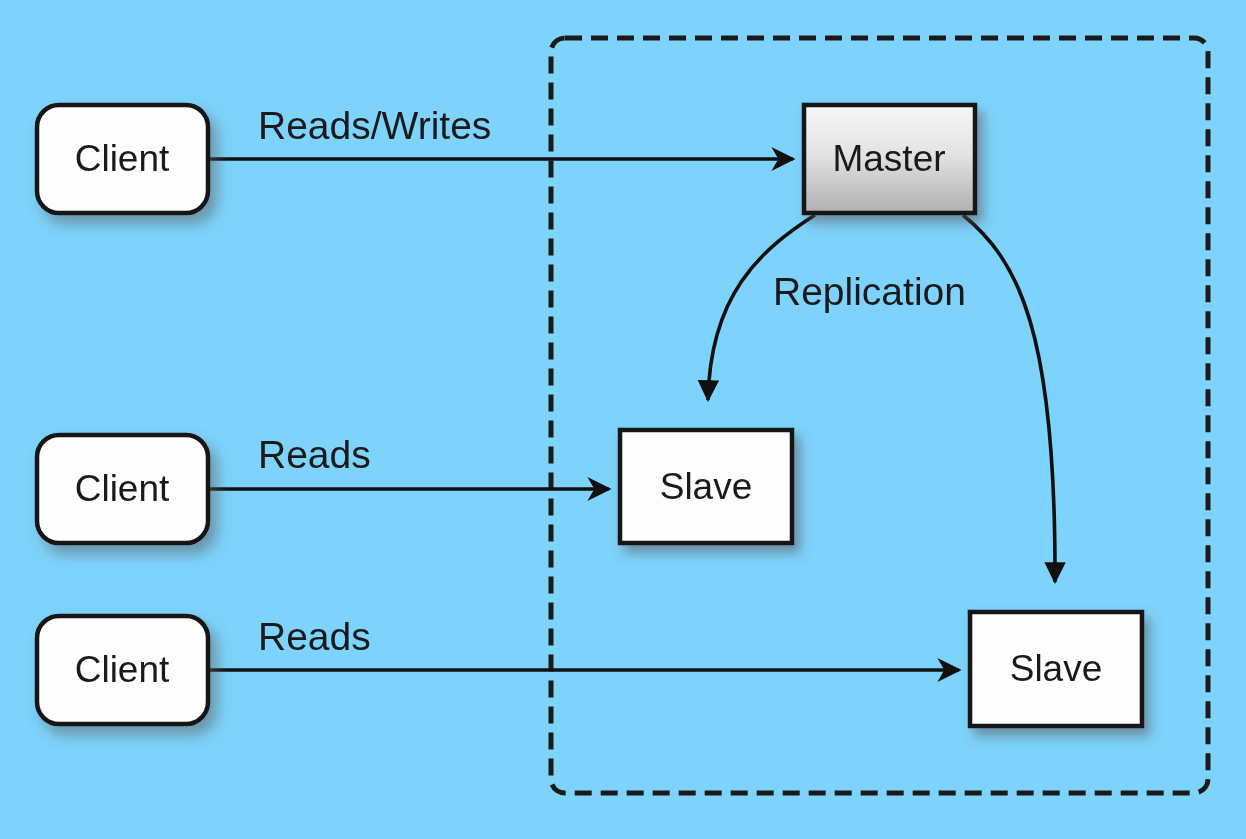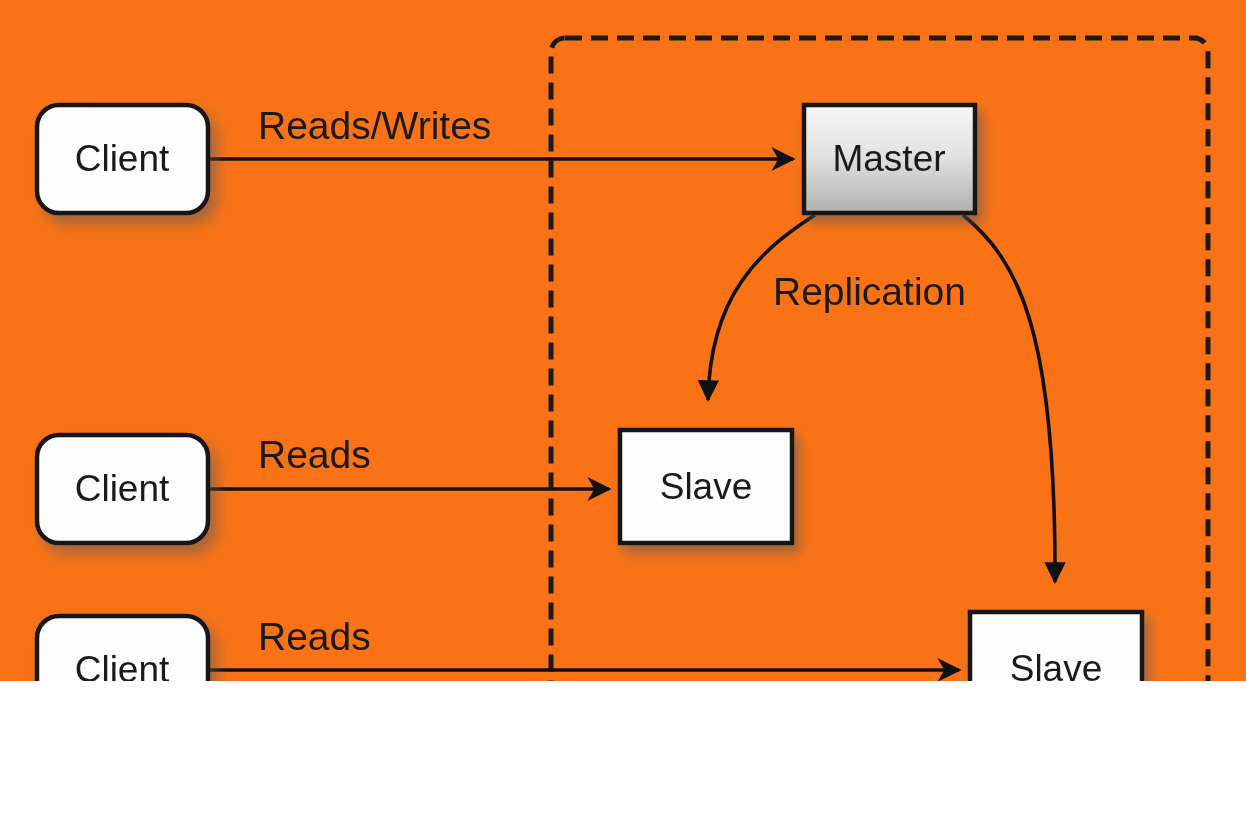--- a/index.html
+++ b/index.html
@@ -13,8 +13,8 @@
   #stage {
     position: relative;
     width: 1246px;
-    height: 681px;
-    background: #f97316;
+    height: 839px;
+    background: #7dd3fc;
     overflow: hidden;
   }
   #diagram-svg {

